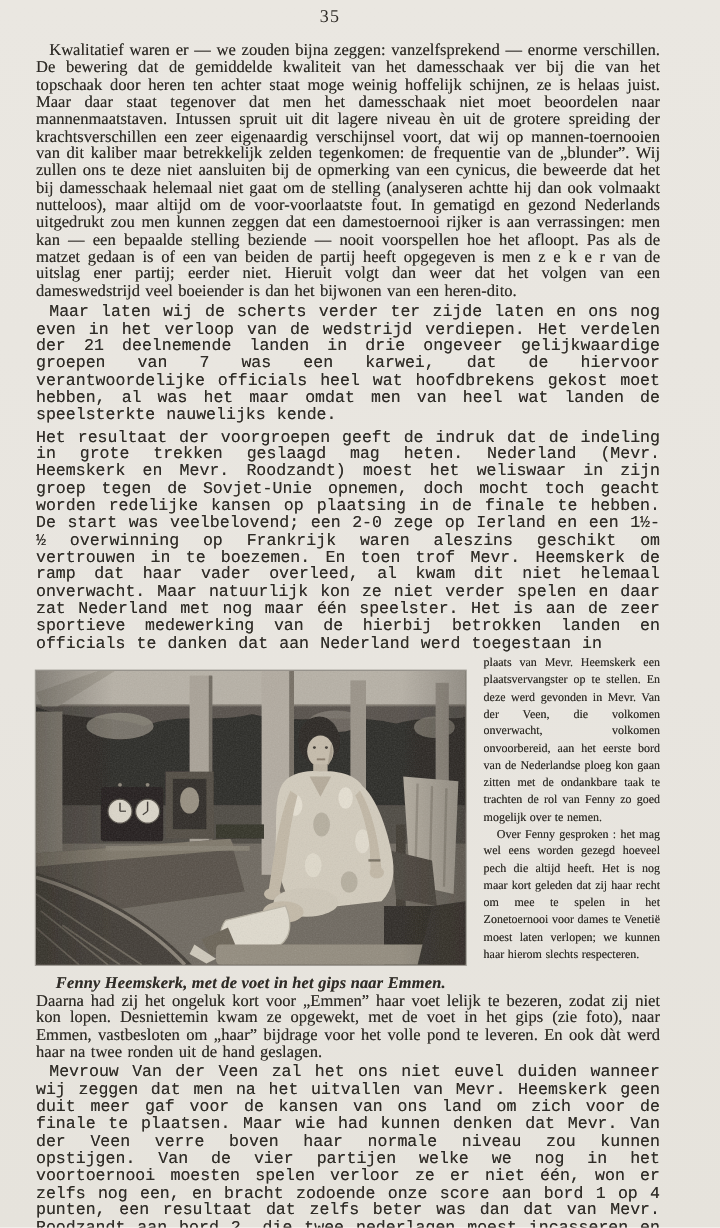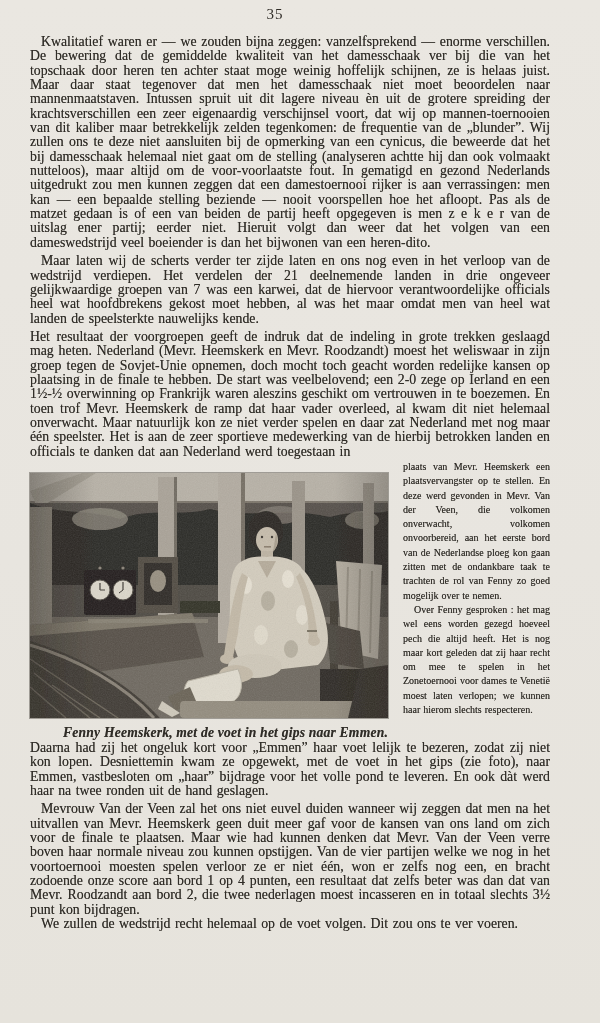--- a/index.html
+++ b/index.html
@@ -31,7 +31,7 @@
     word-spacing:1px;
   }
   .indent{text-indent:11px;}
-  .gap{margin-top:4px;}
+  .gap{margin-top:4px;font-family:Liberation Mono, monospace;}
   .photo-section{
     display:flex;
     margin-top:1px;

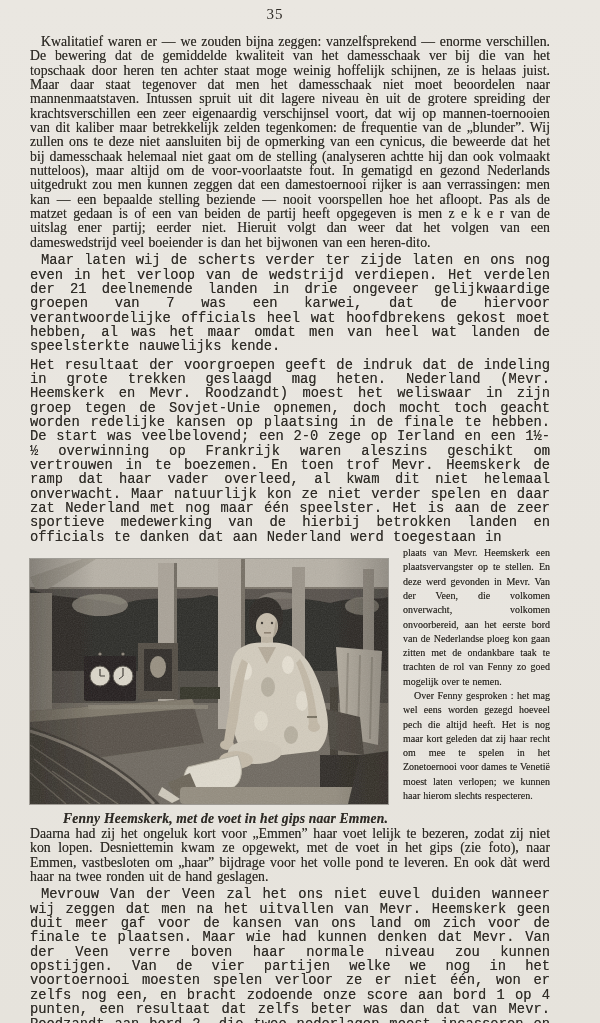--- a/index.html
+++ b/index.html
@@ -51,7 +51,7 @@
   .photo-caption{
     width:358px;
     margin-top:7px;
-    text-align:right;
+    text-align:center;
     font-style:italic;
     font-weight:bold;
     font-size:13.6px;

